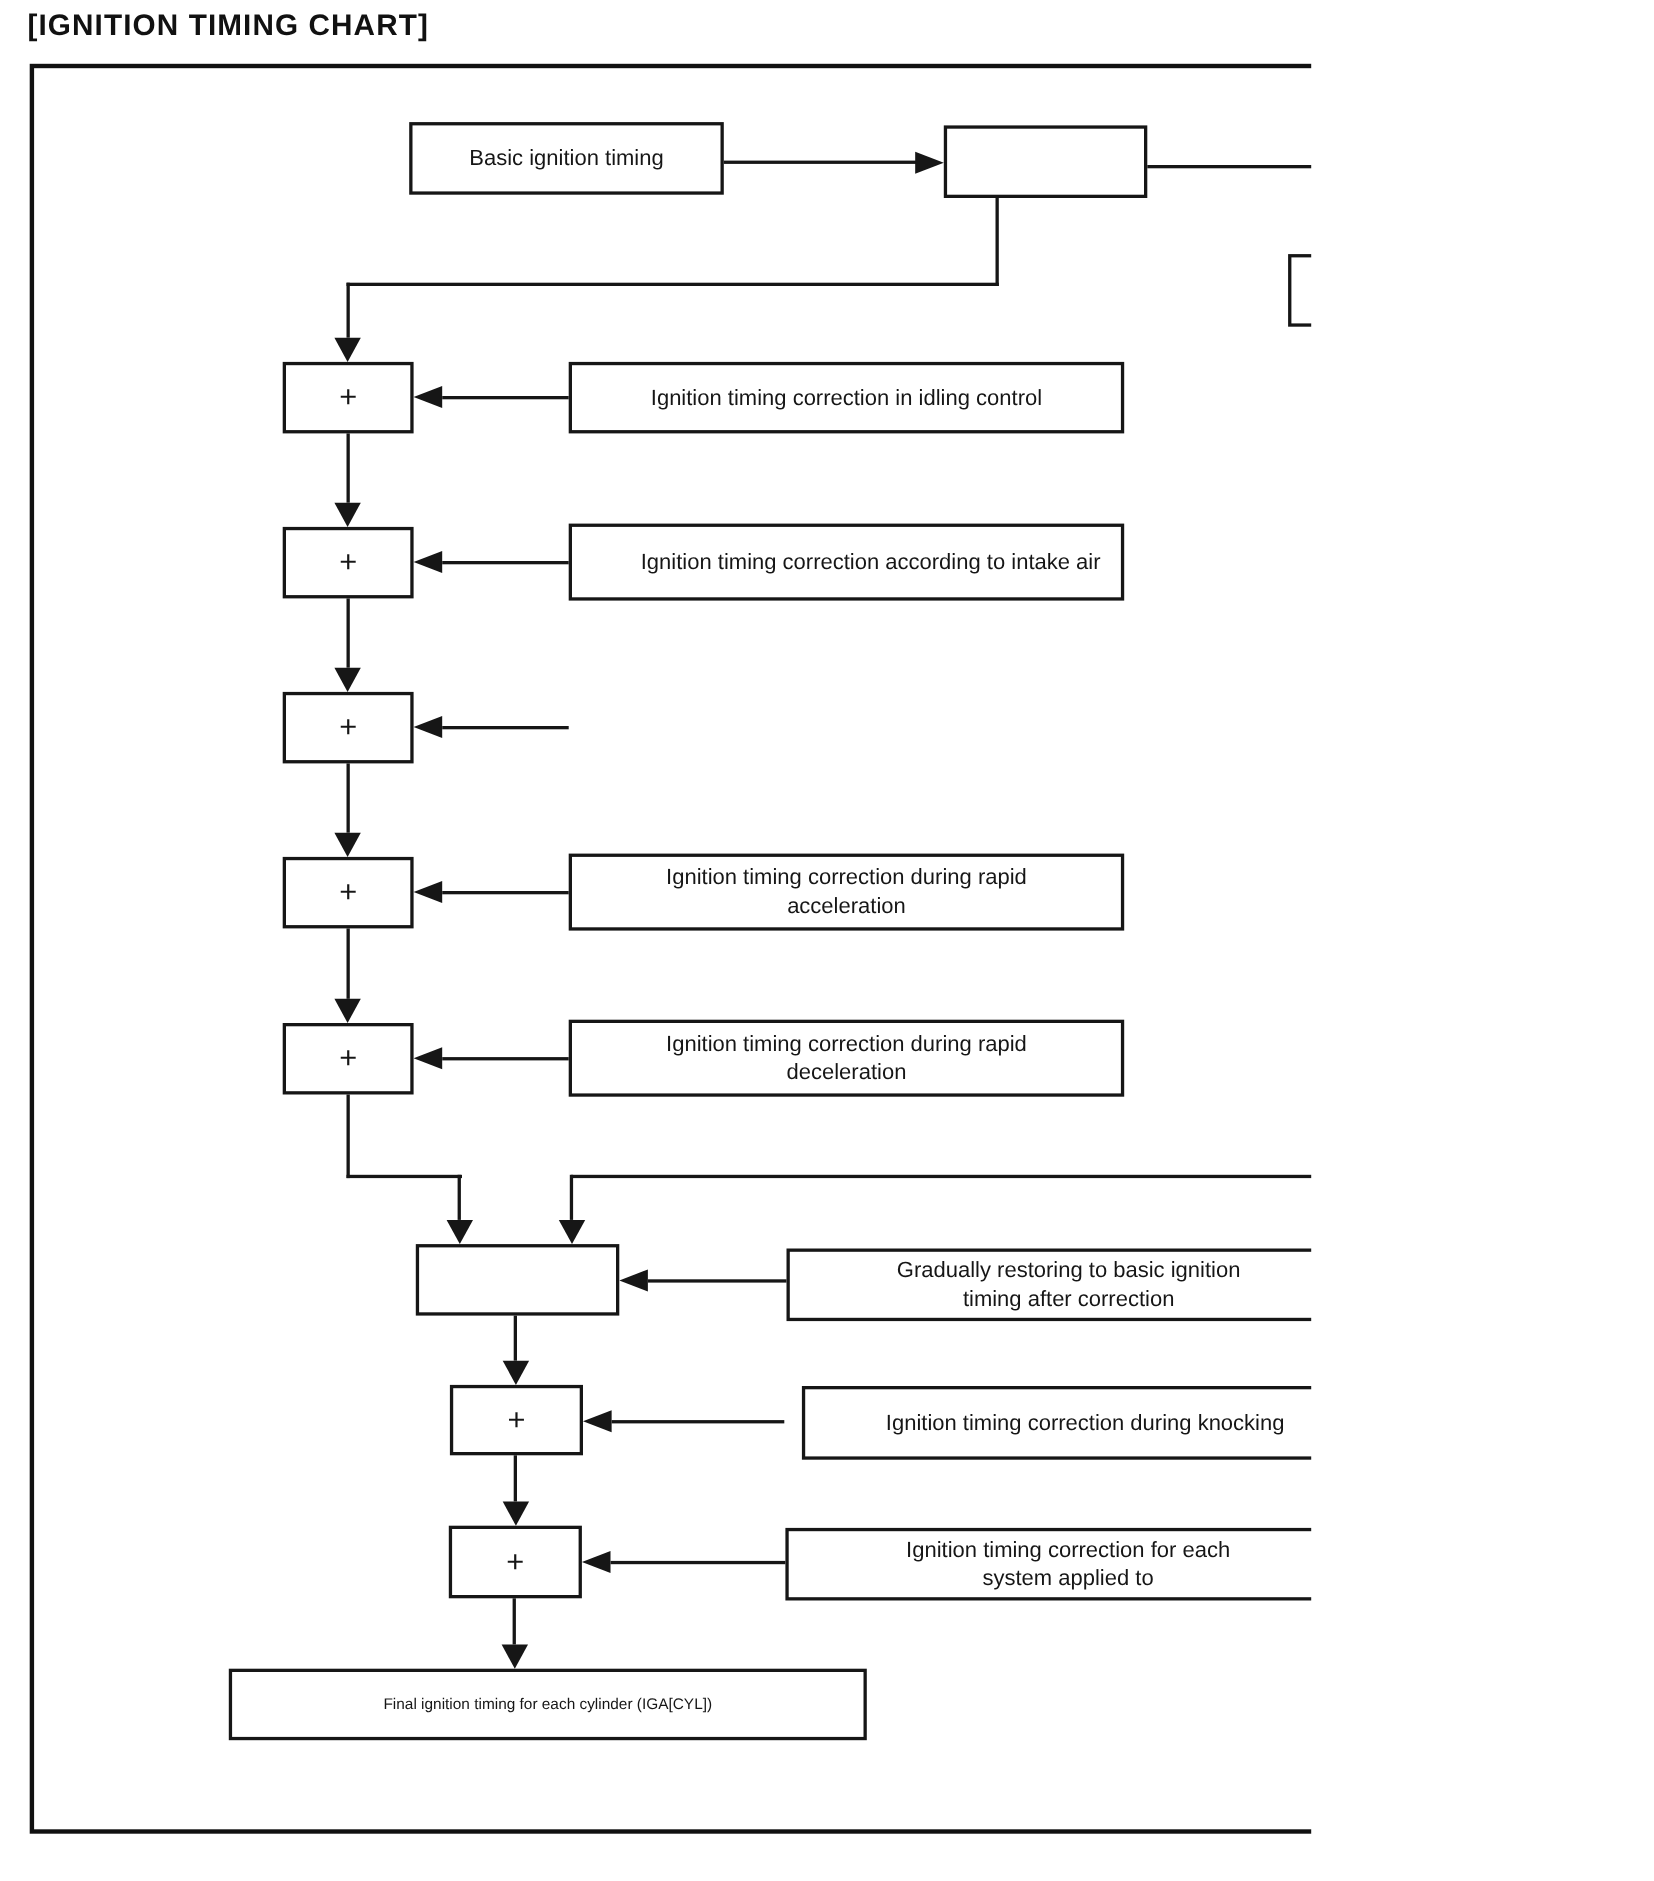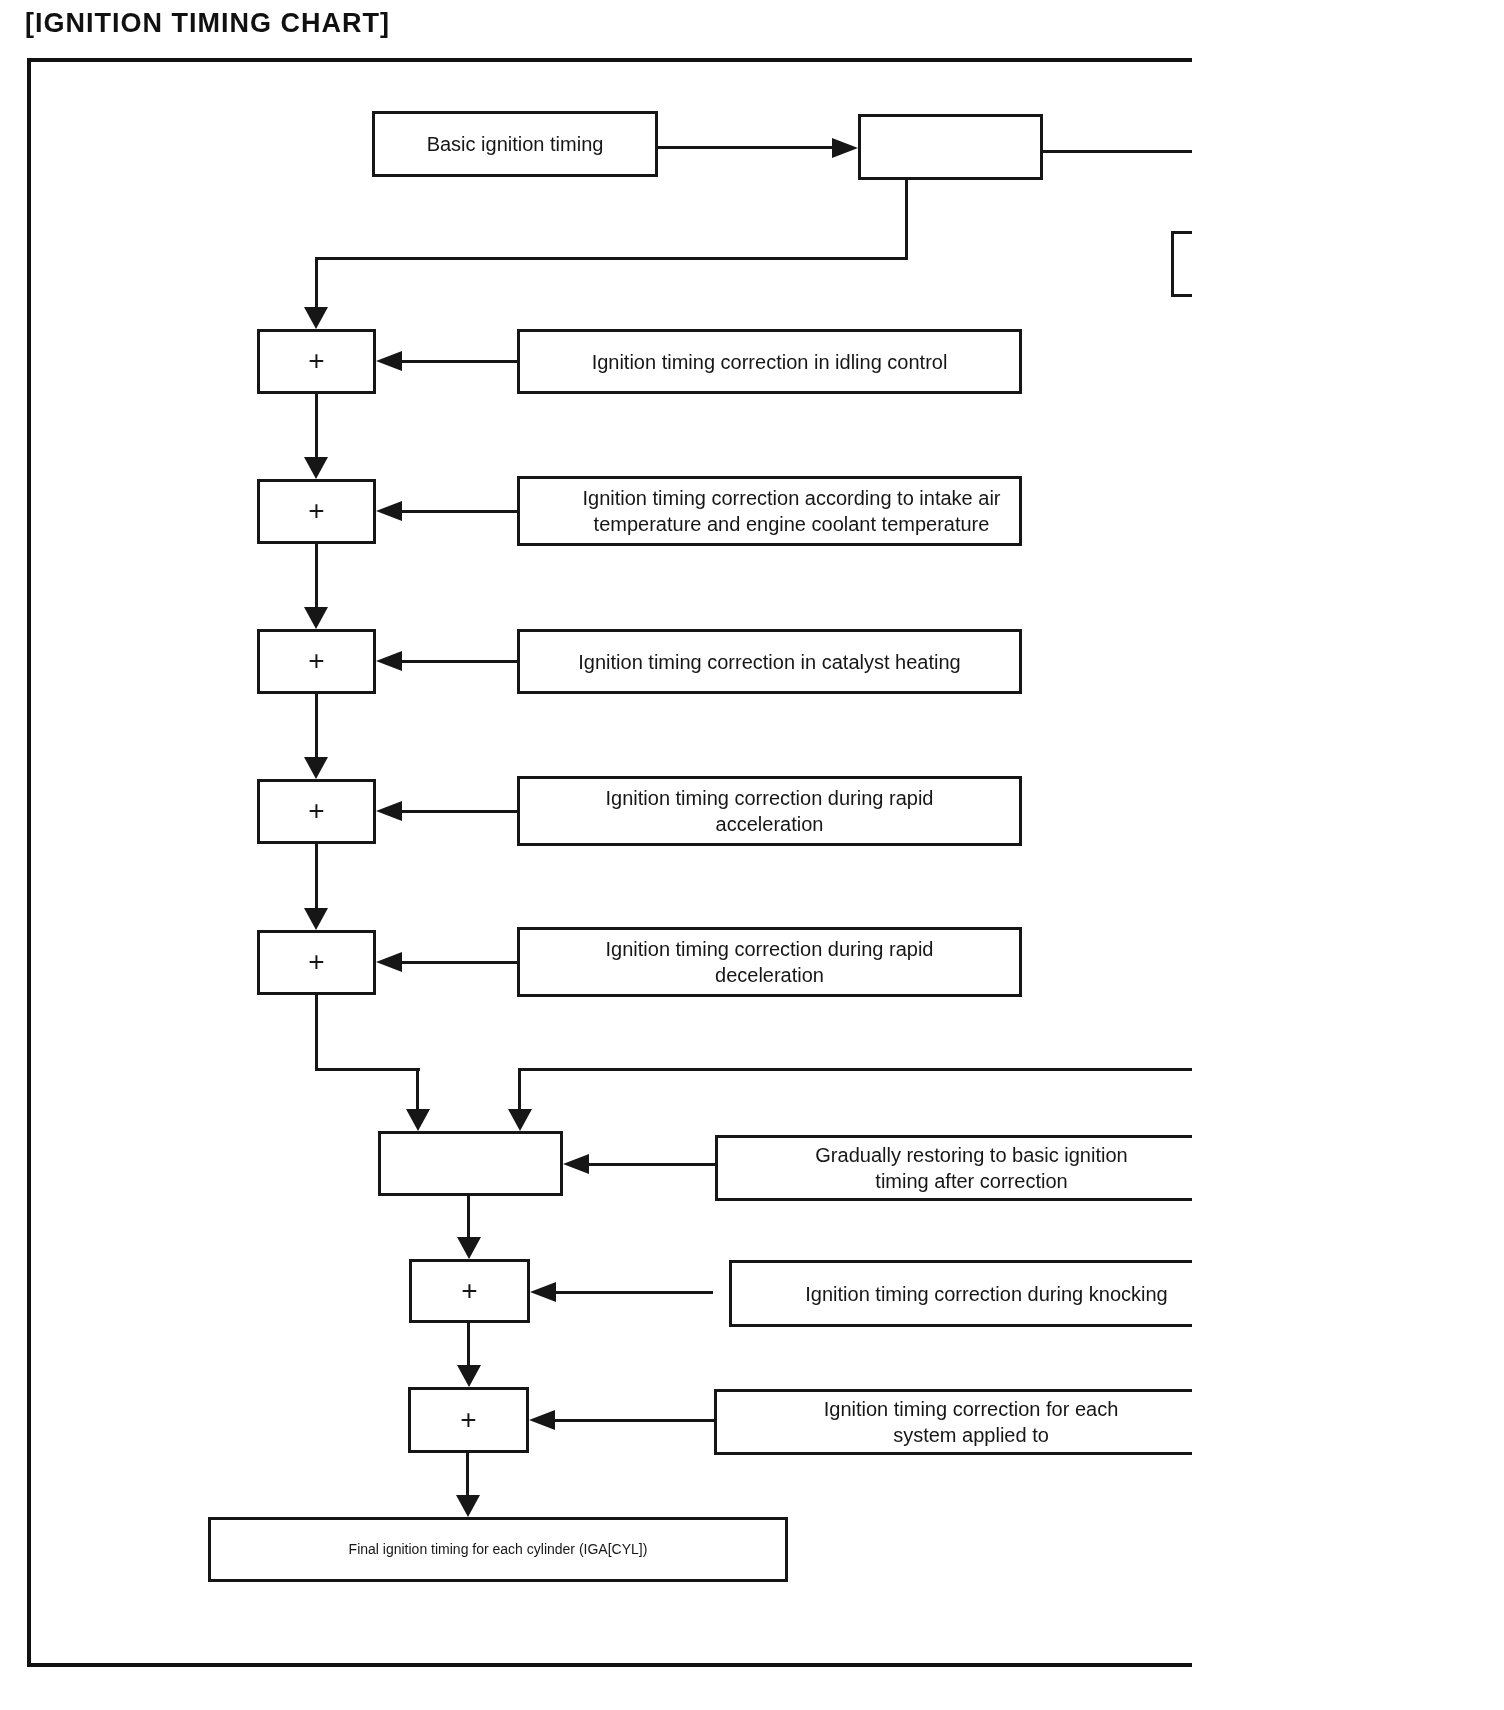--- a/index.html
+++ b/index.html
@@ -143,7 +143,6 @@
   </div>
   <div class="box" style="left:517px; top:476px; width:505px; height:70px;padding-left:44px;">
     <span class="ln">Ignition timing correction according to intake air</span>
-    <span class="ln">temperature and engine coolant temperature</span>
   </div>
   <div class="box" style="left:517px; top:629px; width:505px; height:65px;">
     <span class="ln">Ignition timing correction in catalyst heating</span>

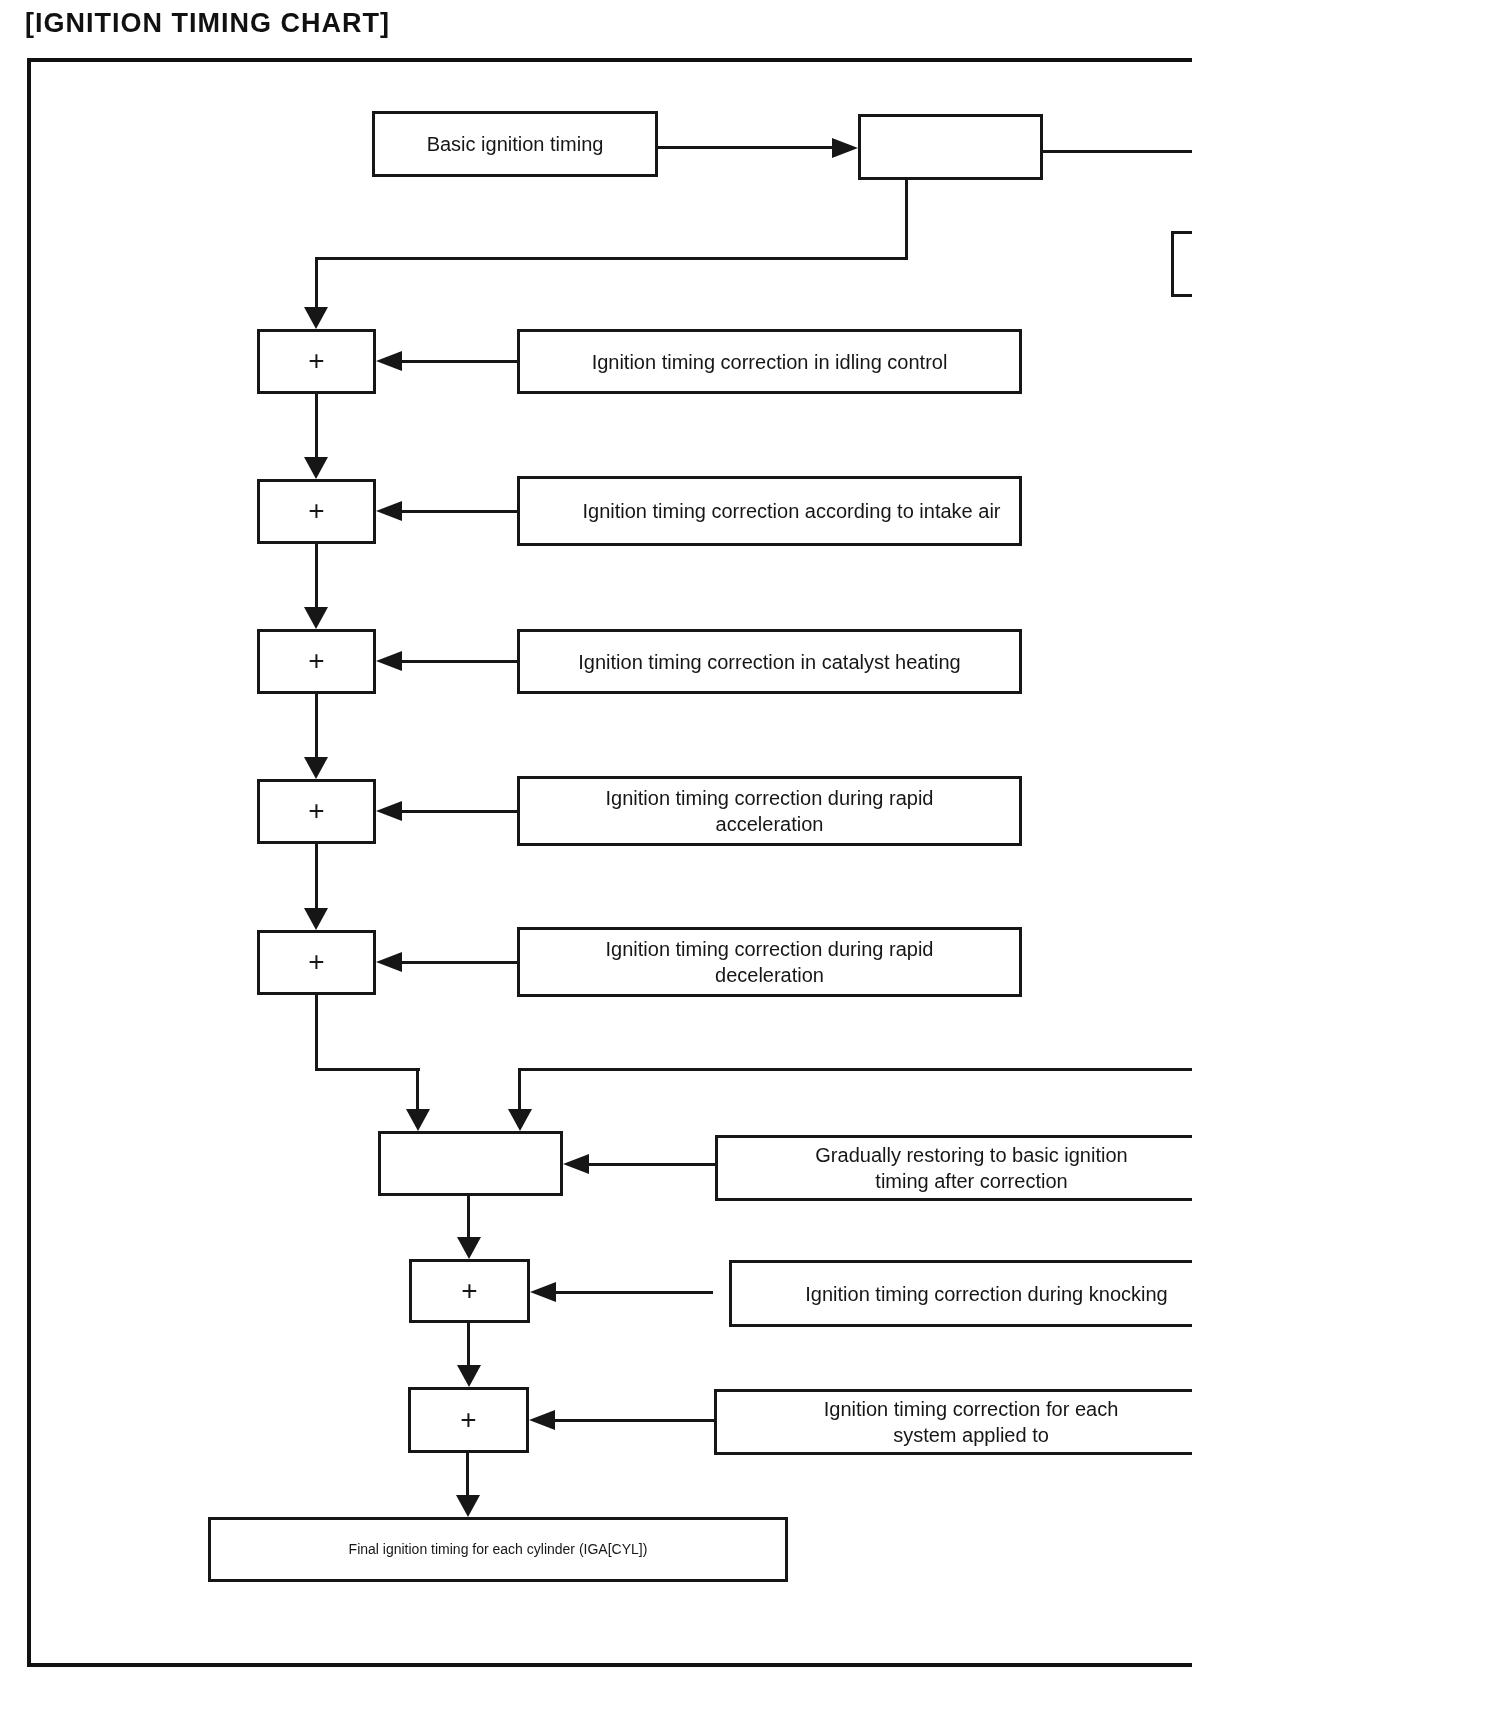--- a/index.html
+++ b/index.html
@@ -144,9 +144,6 @@
   <div class="box" style="left:517px; top:476px; width:505px; height:70px;padding-left:44px;">
     <span class="ln">Ignition timing correction according to intake air</span>
   </div>
-  <div class="box" style="left:517px; top:629px; width:505px; height:65px;">
-    <span class="ln">Ignition timing correction in catalyst heating</span>
-  </div>
   <div class="box" style="left:517px; top:776px; width:505px; height:70px;">
     <span class="ln">Ignition timing correction during rapid</span>
     <span class="ln">acceleration</span>

